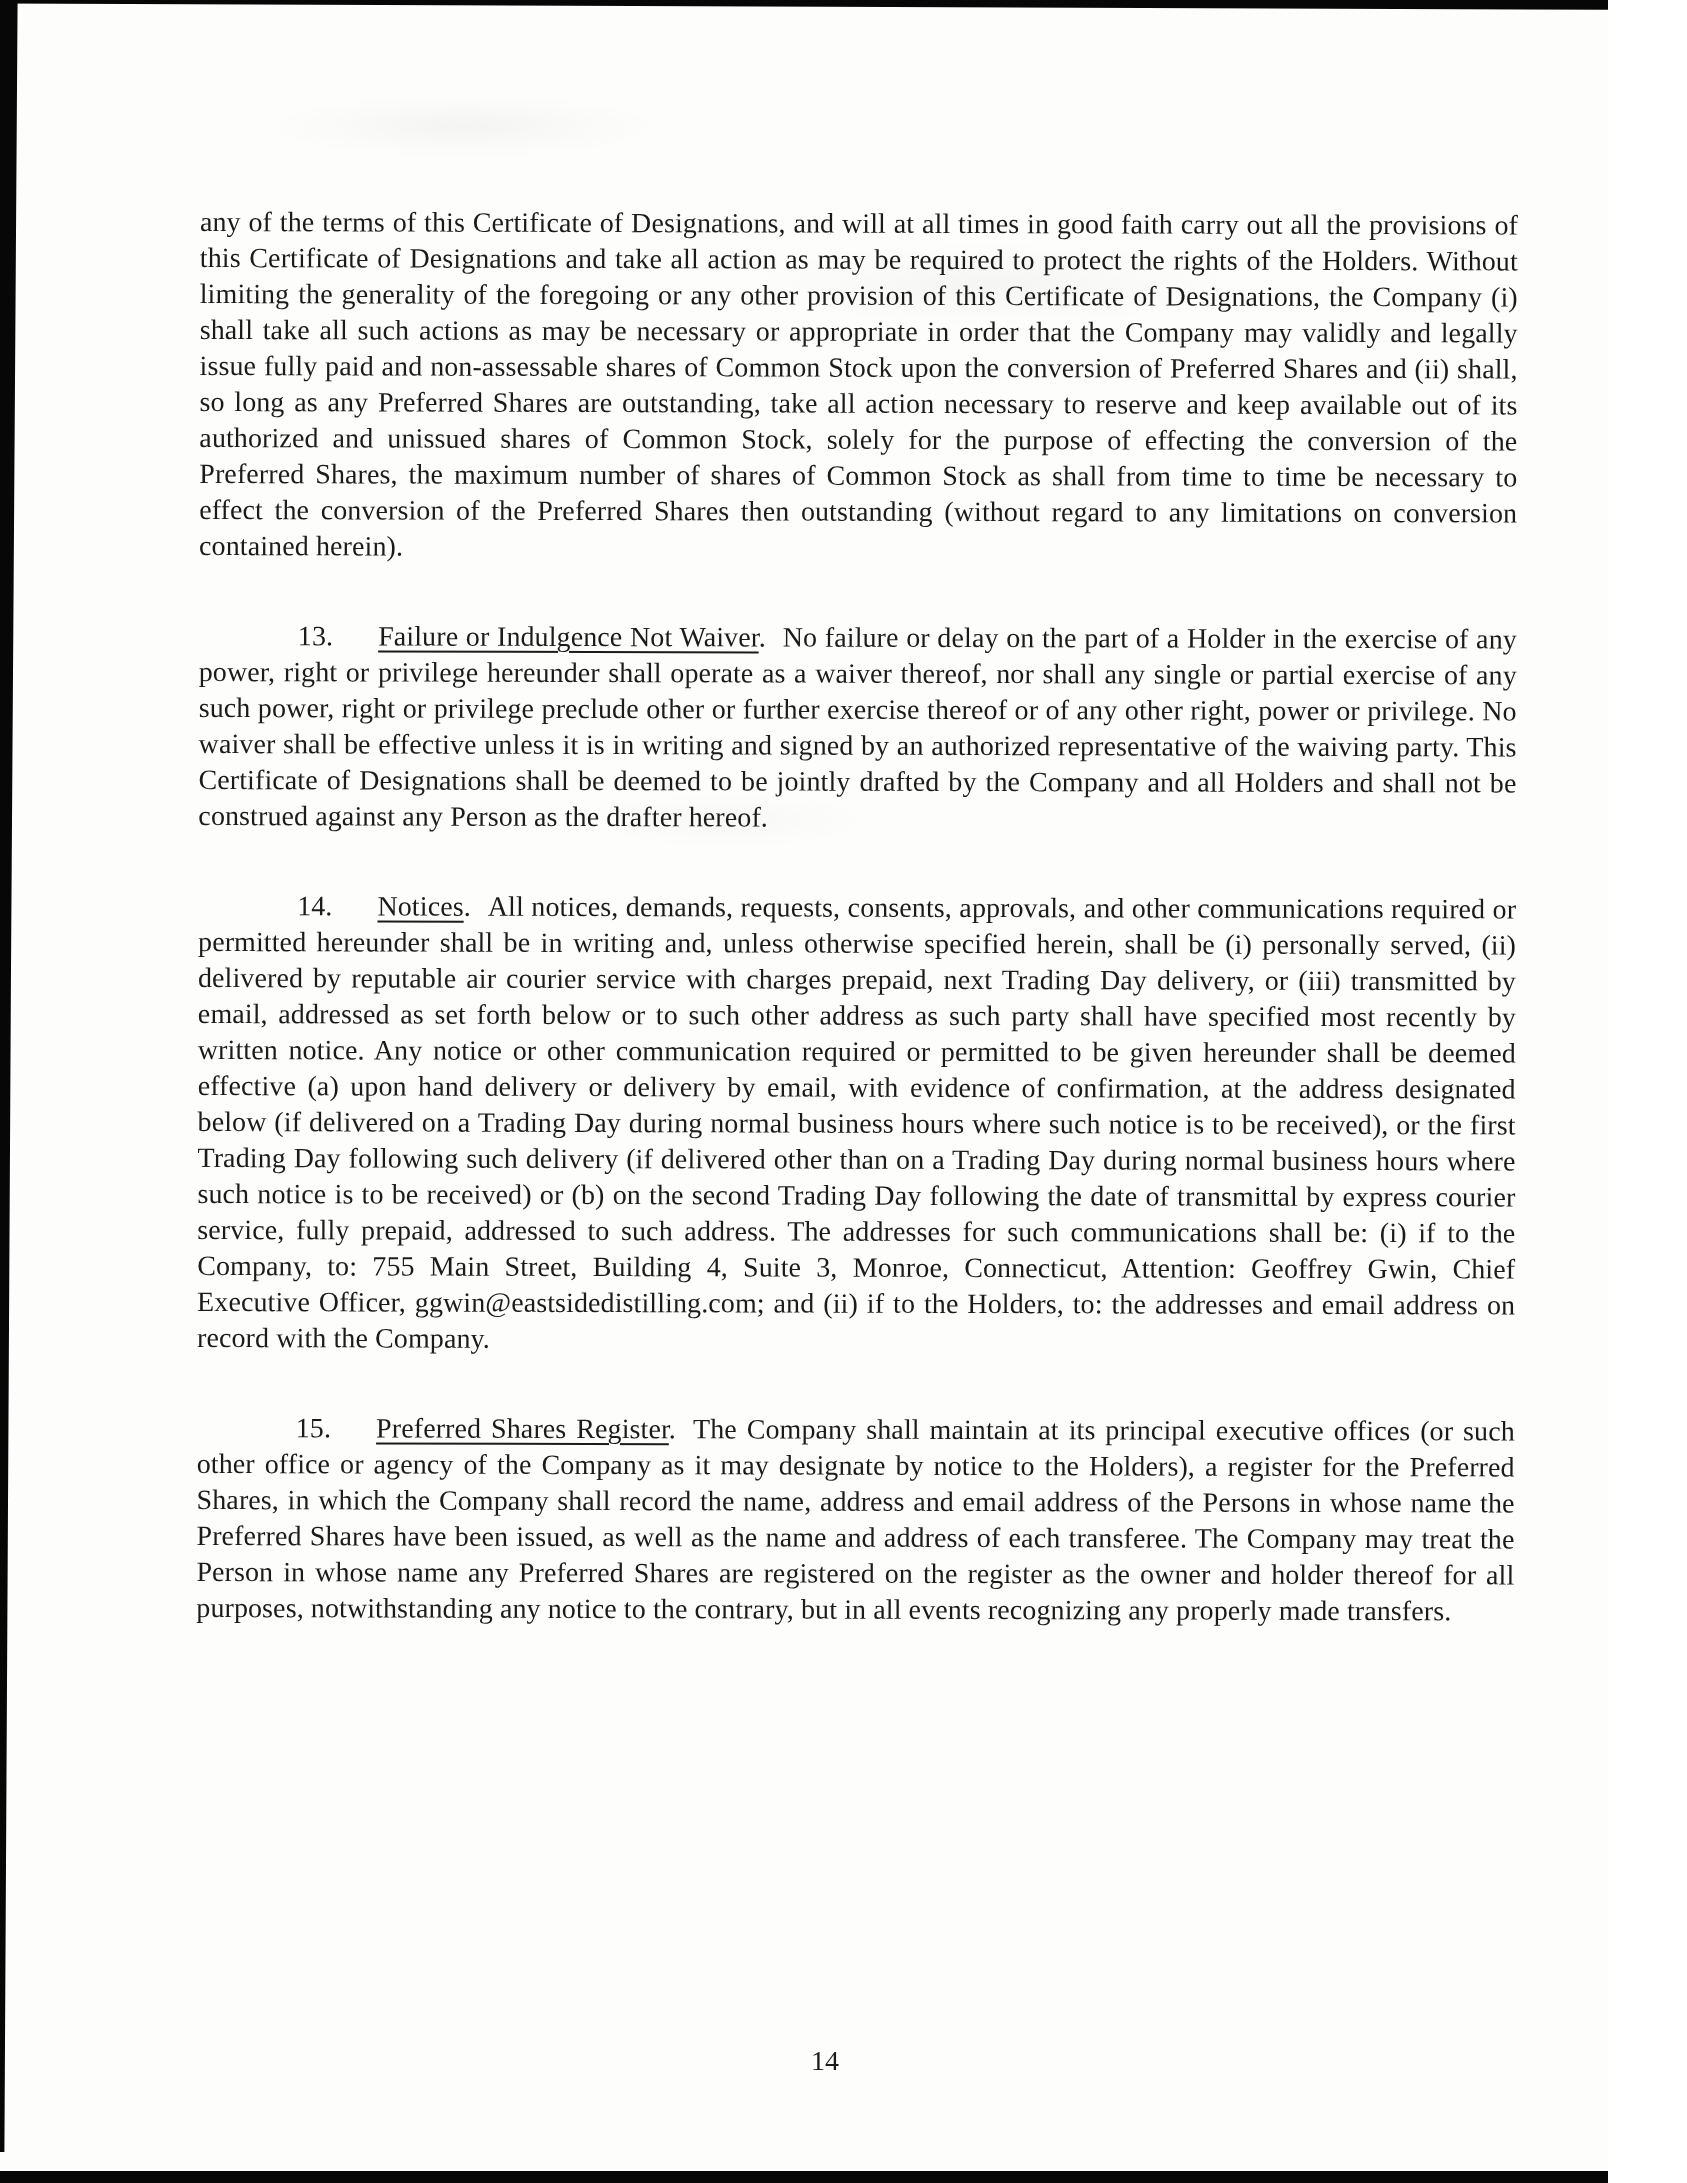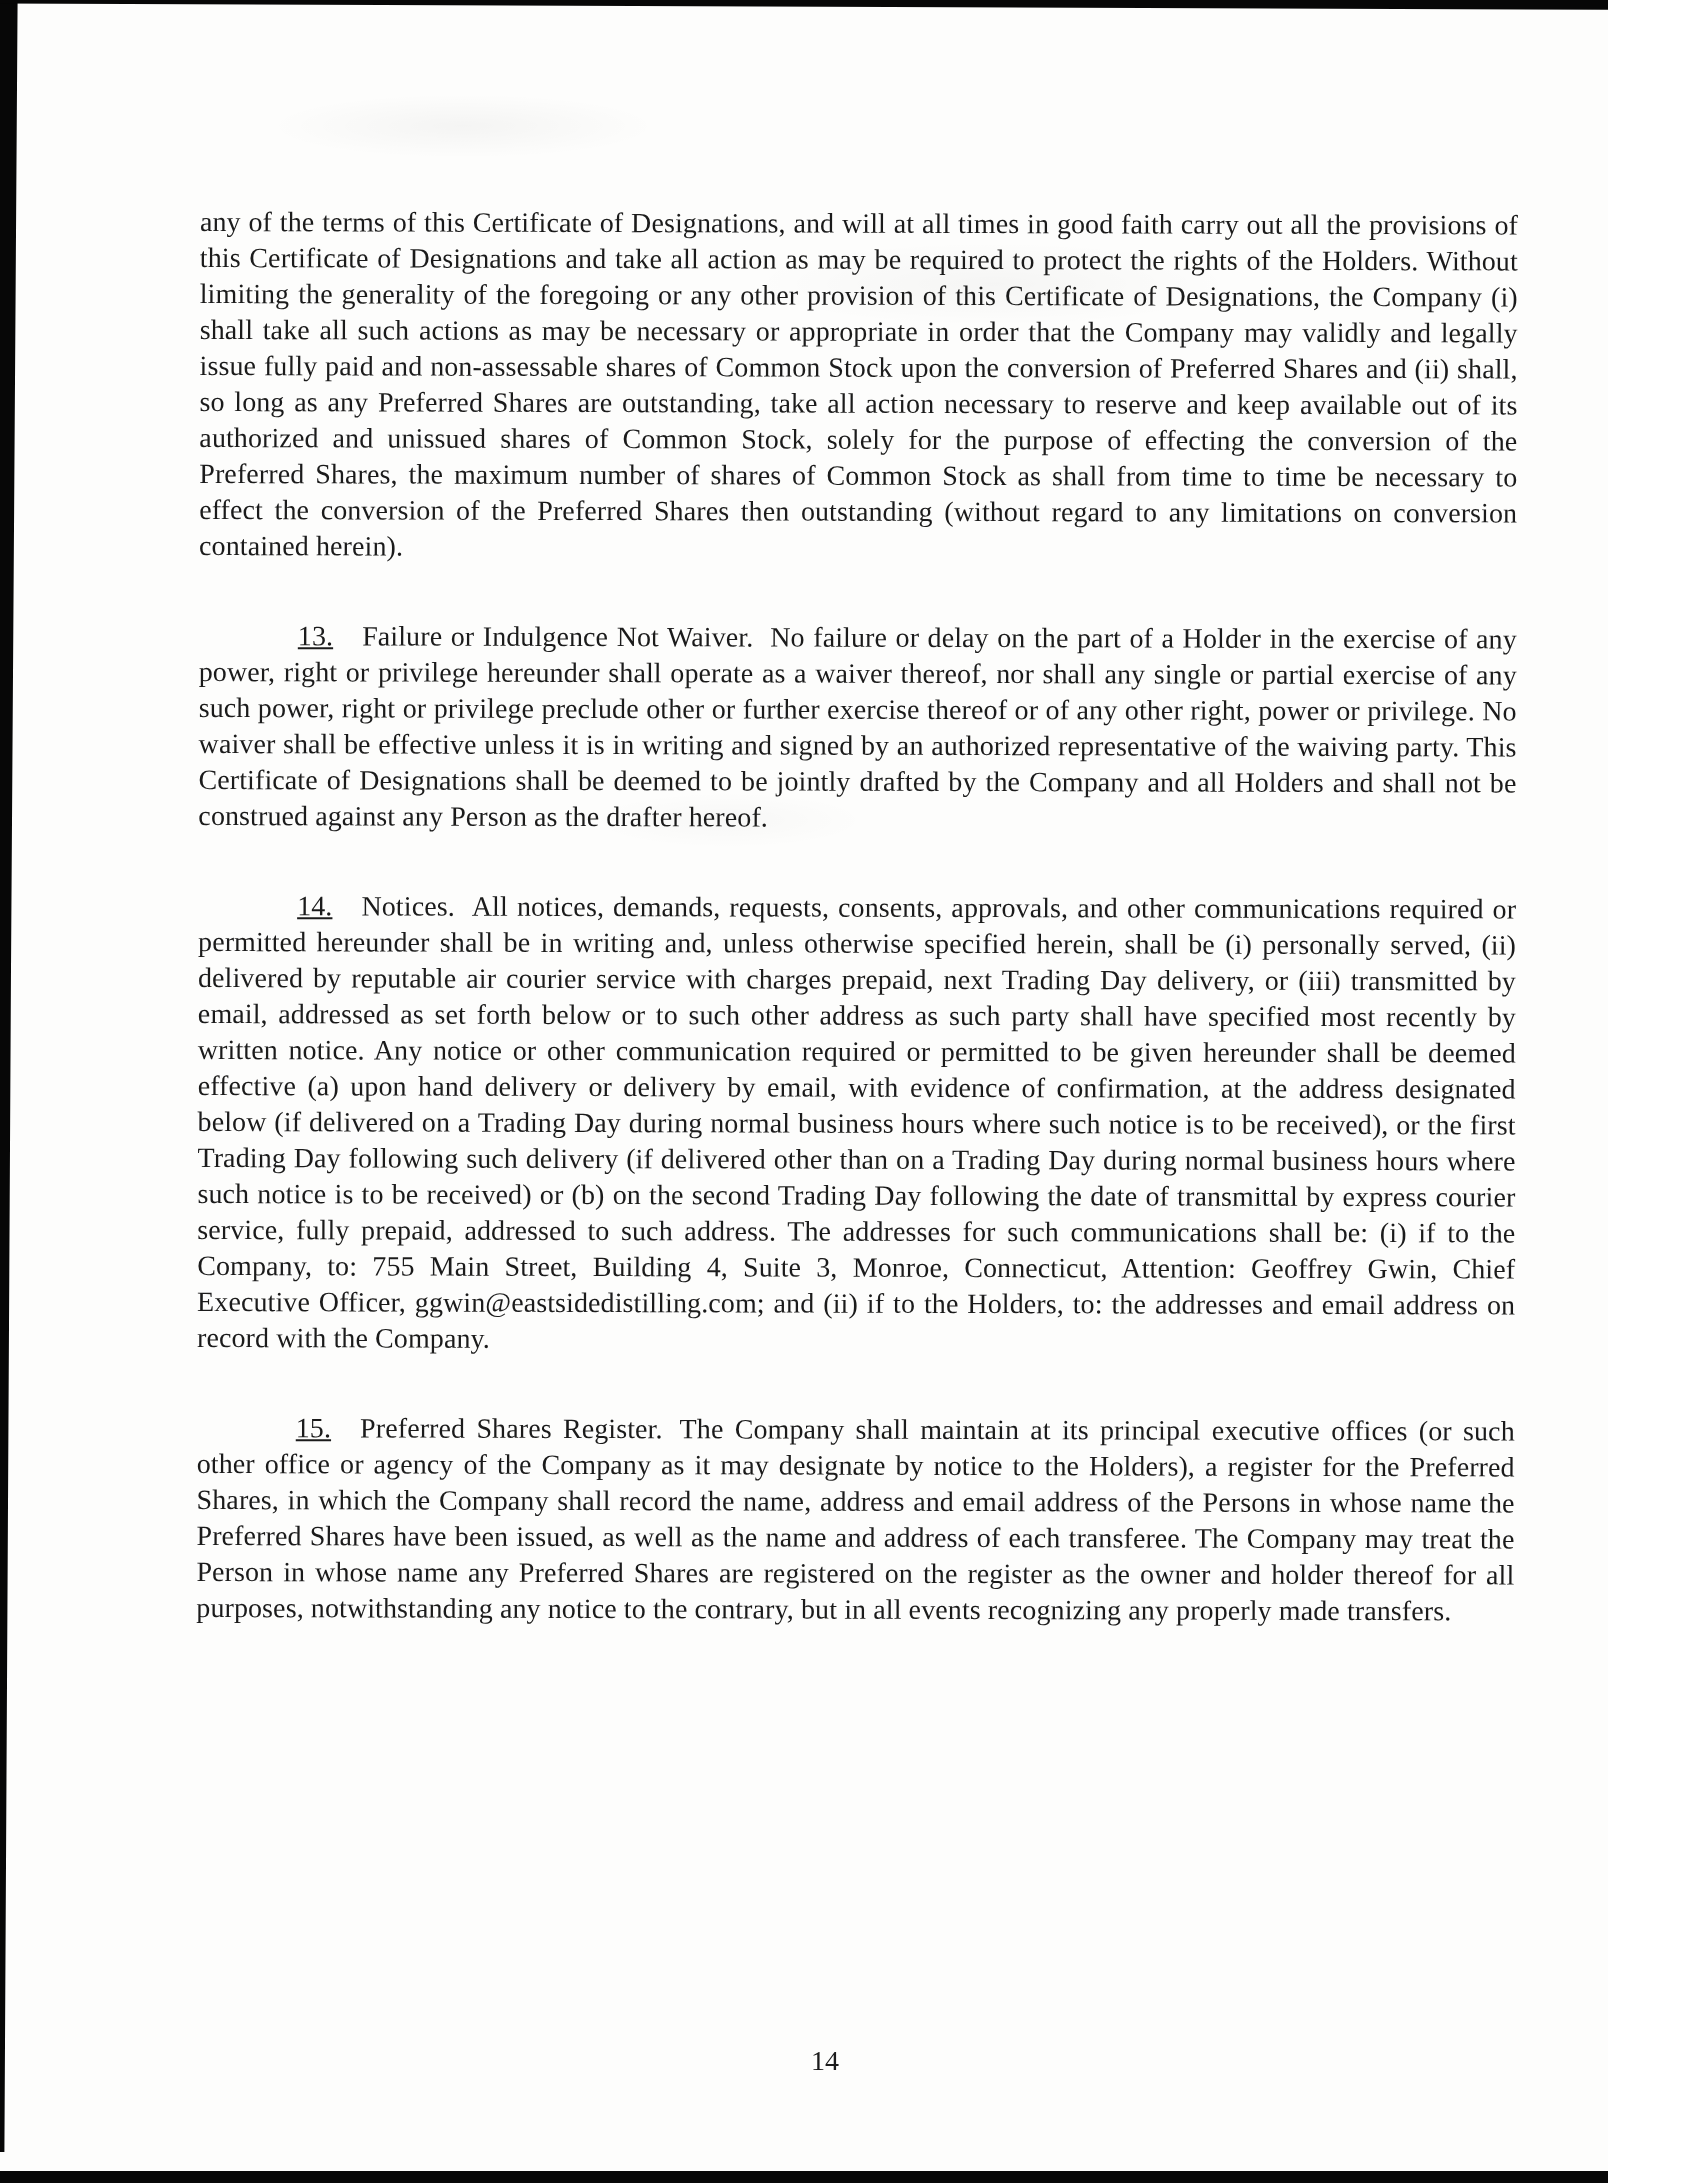--- a/index.html
+++ b/index.html
@@ -56,7 +56,7 @@
   }
   .para { margin: 0; }
   .section { margin-top: 54px; text-indent: 99px; }
-  .secnum { display: inline; text-decoration: underline; }
+  .secnum { display: inline; }
   .sectitle {
     margin-left: 29px;
     text-decoration-thickness: 2.3px;

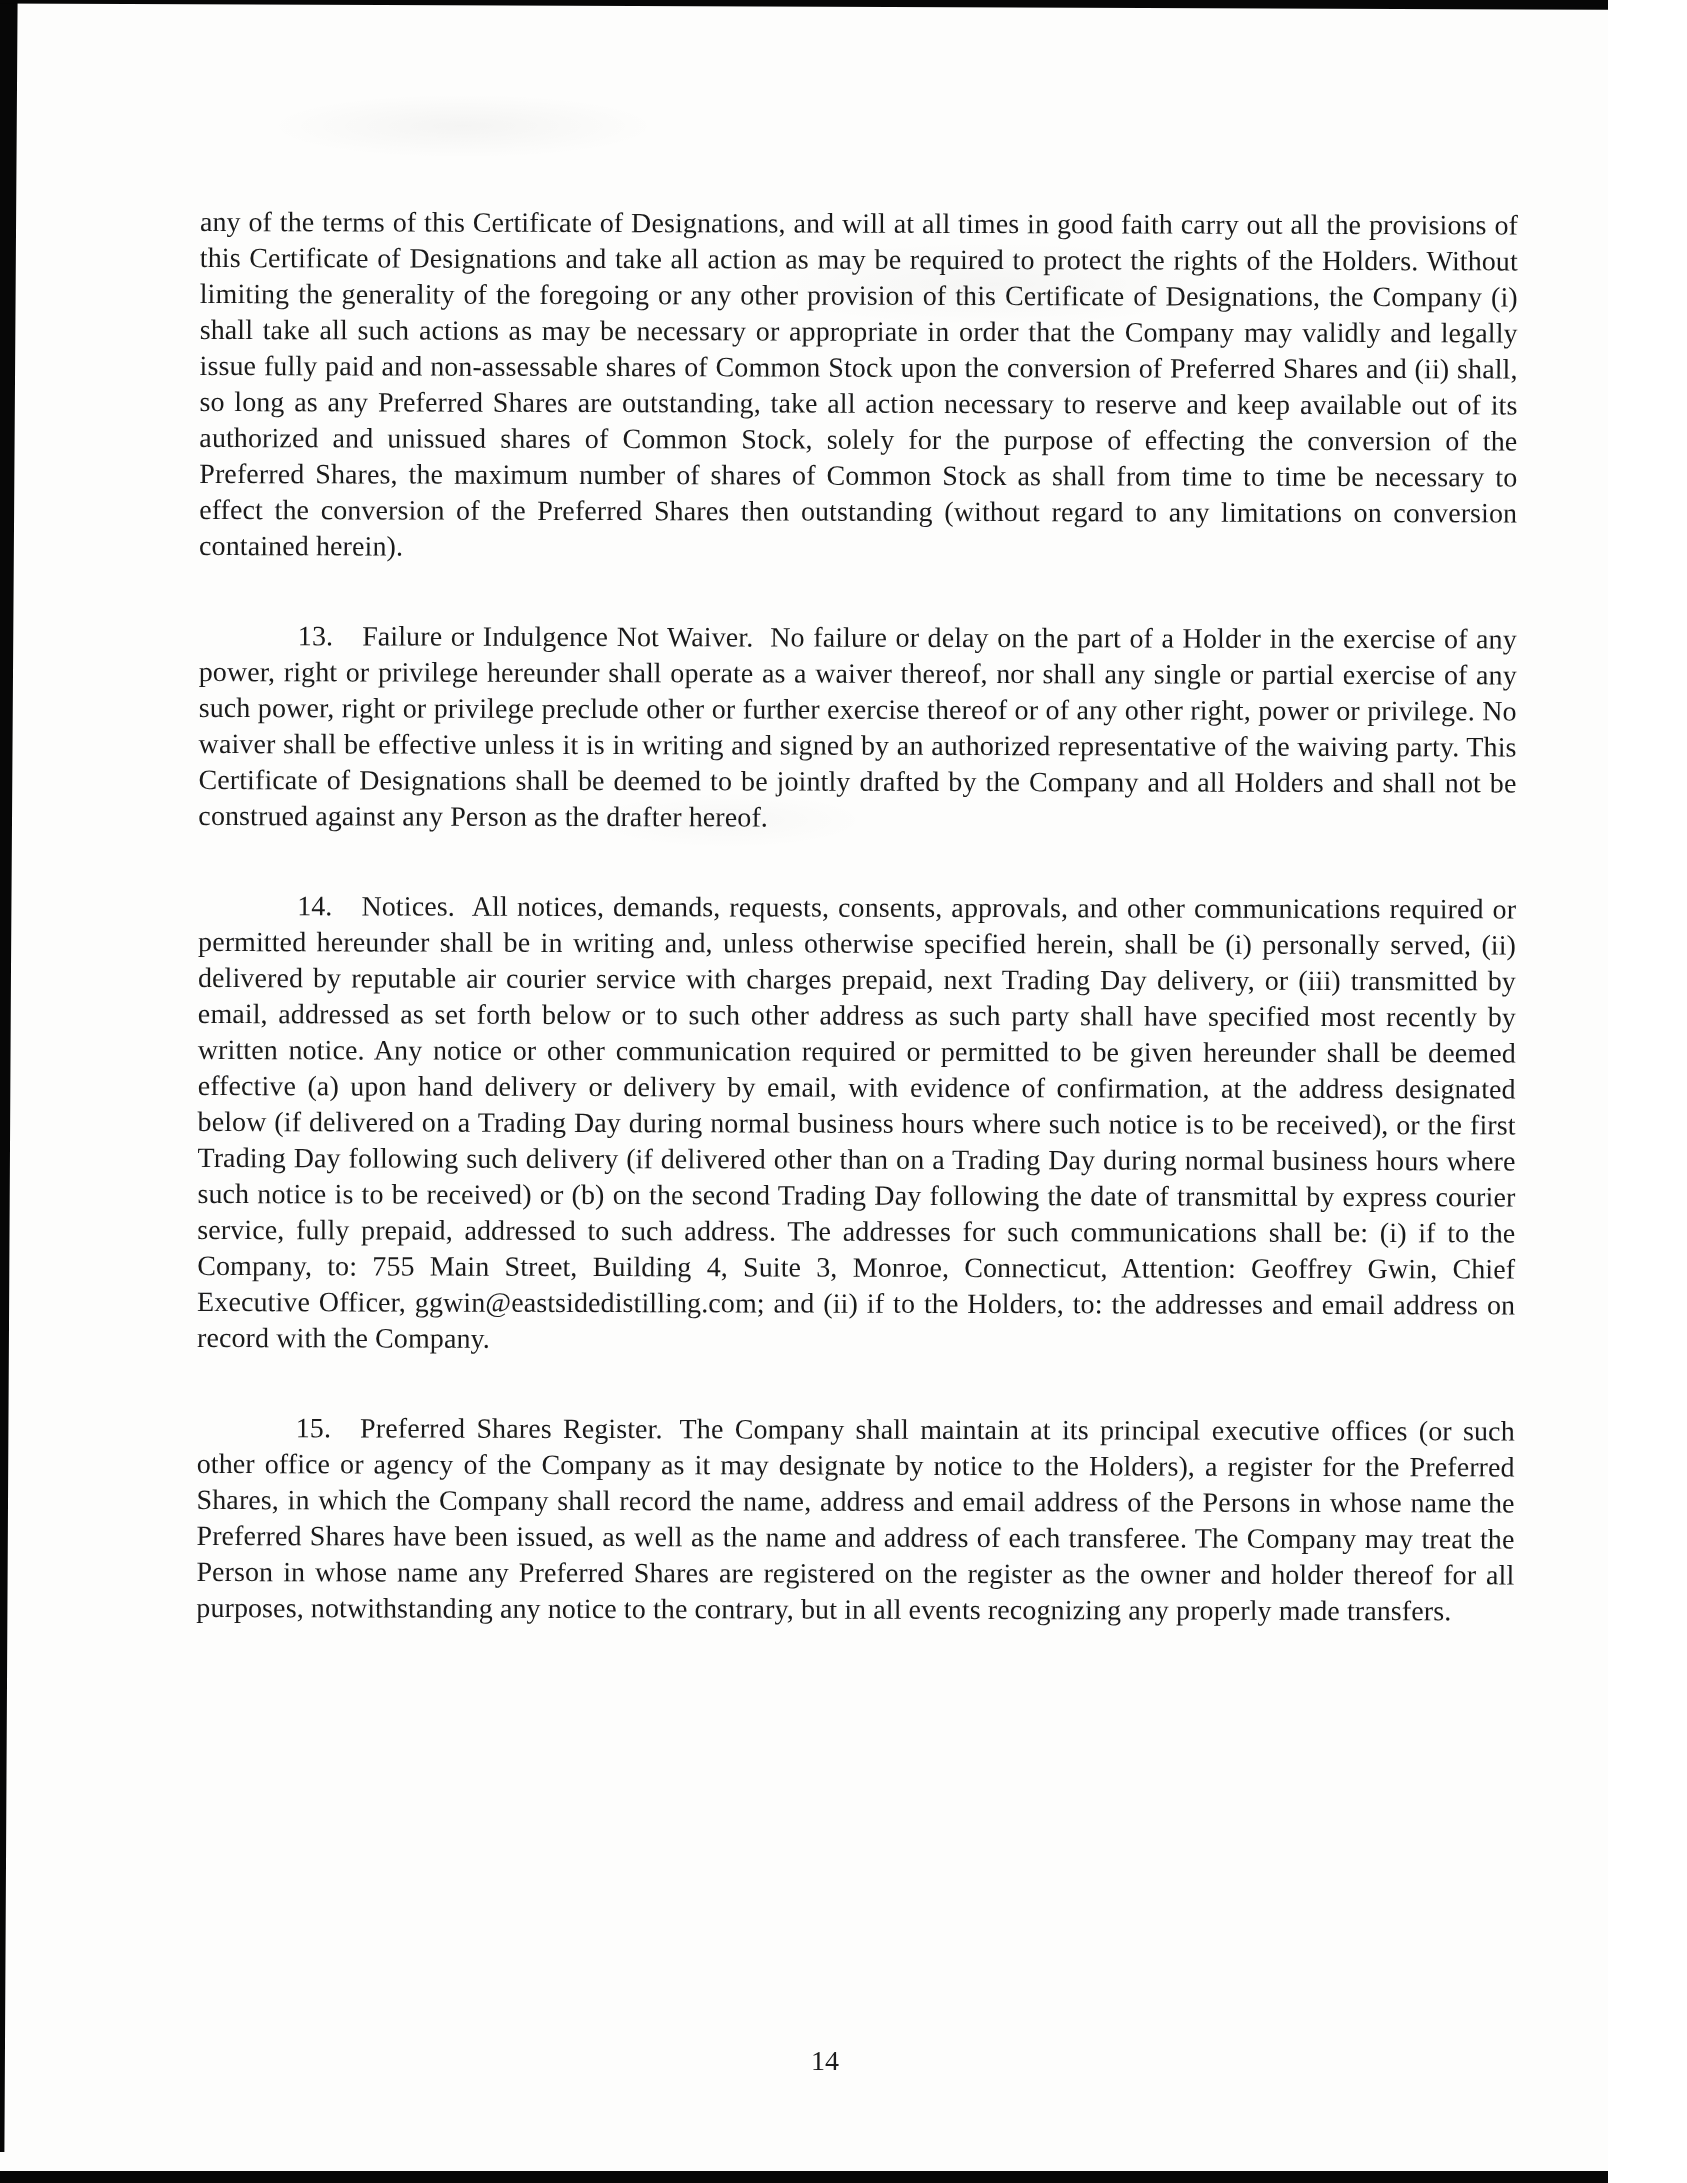--- a/index.html
+++ b/index.html
@@ -58,7 +58,8 @@
   .section { margin-top: 54px; text-indent: 99px; }
   .secnum { display: inline; }
   .sectitle {
-    margin-left: 29px;
+    margin-left: 45px;
+    text-decoration: underline;
     text-decoration-thickness: 2.3px;
     text-underline-offset: 4.6px;
   }

